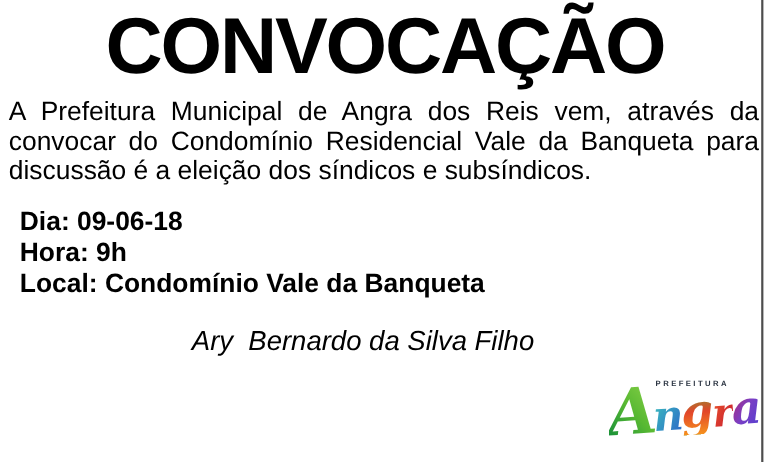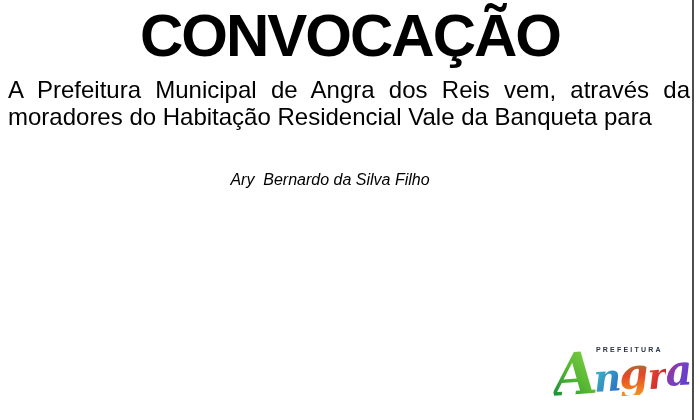--- a/index.html
+++ b/index.html
@@ -15,7 +15,7 @@
     margin:6px 0 0 0;
     text-align:center;
     font-weight:bold;
-    font-size:60px;
+    font-size:72px;
     line-height:1.0;
     letter-spacing:-2px;
     white-space:nowrap;

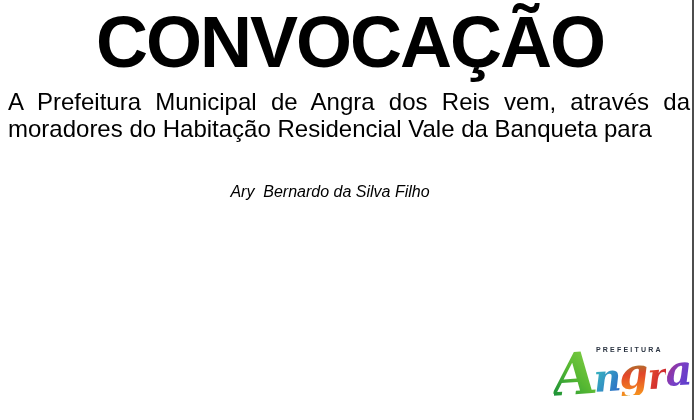--- a/index.html
+++ b/index.html
@@ -99,7 +99,7 @@
 
   <div class="body-text">
     <div class="body-line">A Prefeitura Municipal de Angra dos Reis vem, através da</div>
-    <div class="body-line">moradores do Habitação Residencial Vale da Banqueta para</div>
+    <div class="body-line">convocar do Condomínio Residencial Vale da Banqueta para</div>
   </div>
 
 

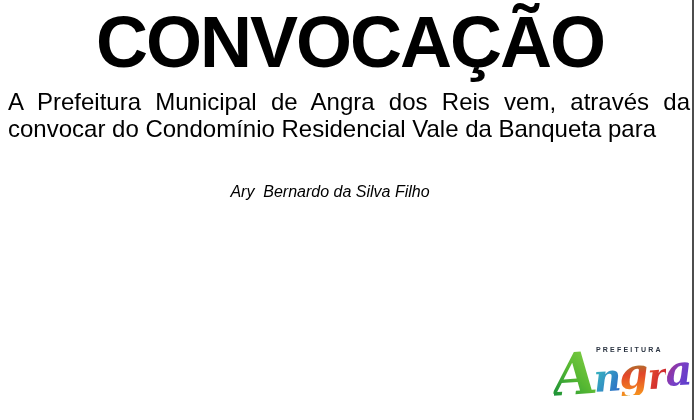--- a/index.html
+++ b/index.html
@@ -100,6 +100,7 @@
   <div class="body-text">
     <div class="body-line">A Prefeitura Municipal de Angra dos Reis vem, através da</div>
     <div class="body-line">convocar do Condomínio Residencial Vale da Banqueta para</div>
+    <div class="body-line">discussão é a eleição dos síndicos e subsíndicos.</div>
   </div>
 
 

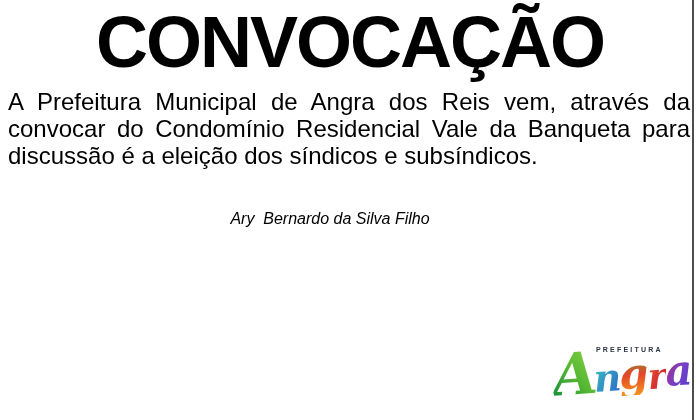--- a/index.html
+++ b/index.html
@@ -103,6 +103,11 @@
     <div class="body-line">discussão é a eleição dos síndicos e subsíndicos.</div>
   </div>
 
+  <div class="details">
+    <div>Dia: 09-06-18</div>
+    <div>Hora: 9h</div>
+    <div>Local: Condomínio Vale da Banqueta</div>
+  </div>
 
   <div class="signature">
     <div class="sig-name">Ary  Bernardo da Silva Filho</div>

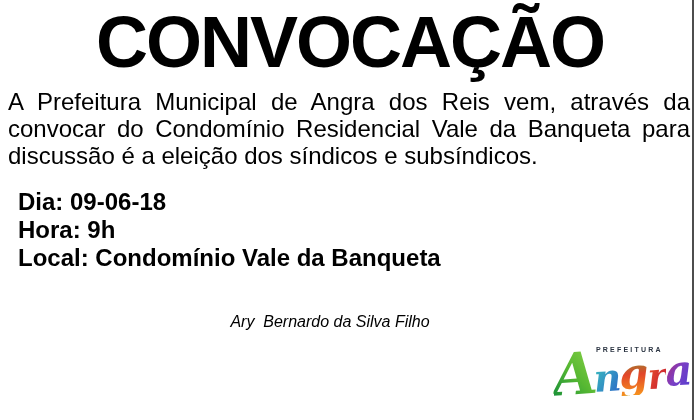--- a/index.html
+++ b/index.html
@@ -40,11 +40,11 @@
     line-height:28px;
   }
   .signature{
-    margin-top:36px;
+    margin-top:24px;
     width:660px;
     text-align:center;
     font-style:italic;
-    font-size:16px;
+    font-size:25px;
     line-height:28px;
   }
   .signature .sig-name{white-space:pre-wrap;}

